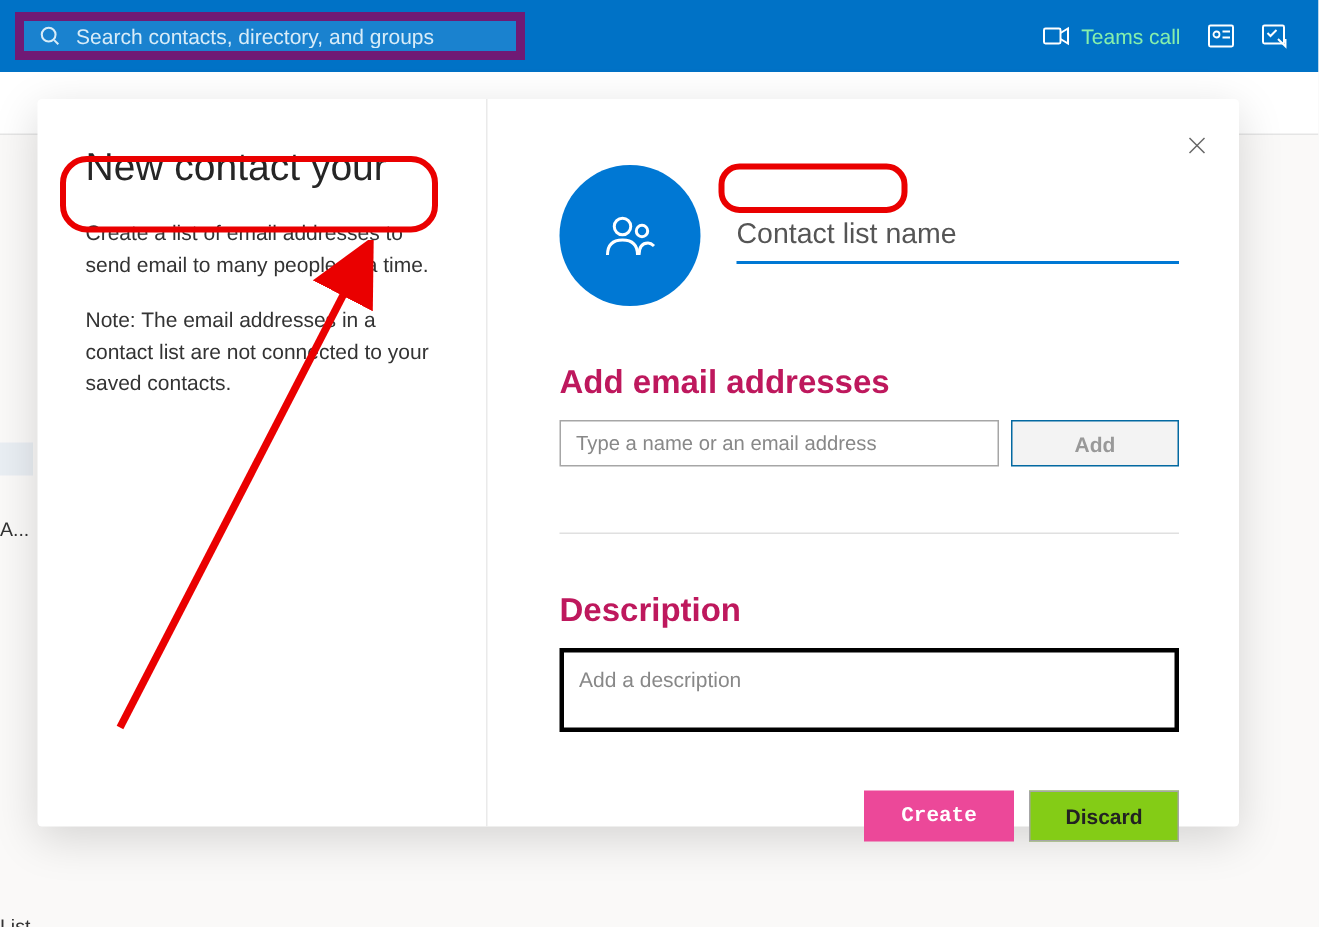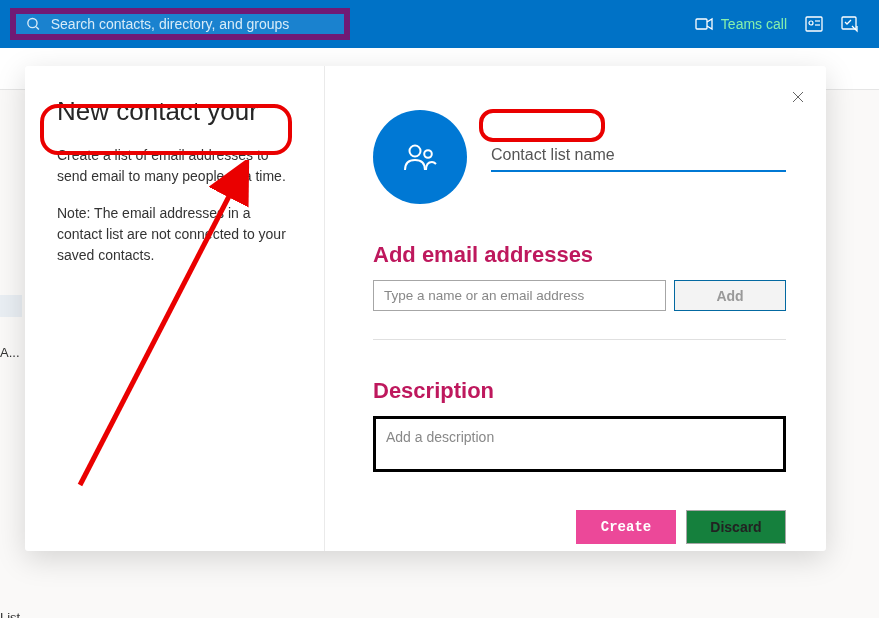--- a/index.html
+++ b/index.html
@@ -163,7 +163,7 @@
       border: none;
       border-bottom: 2px solid #0078d4;
       padding: 6px 0;
-      font-size: 16px;
+      font-size: 19px;
       outline: none;
       margin-top: 30px;
     }

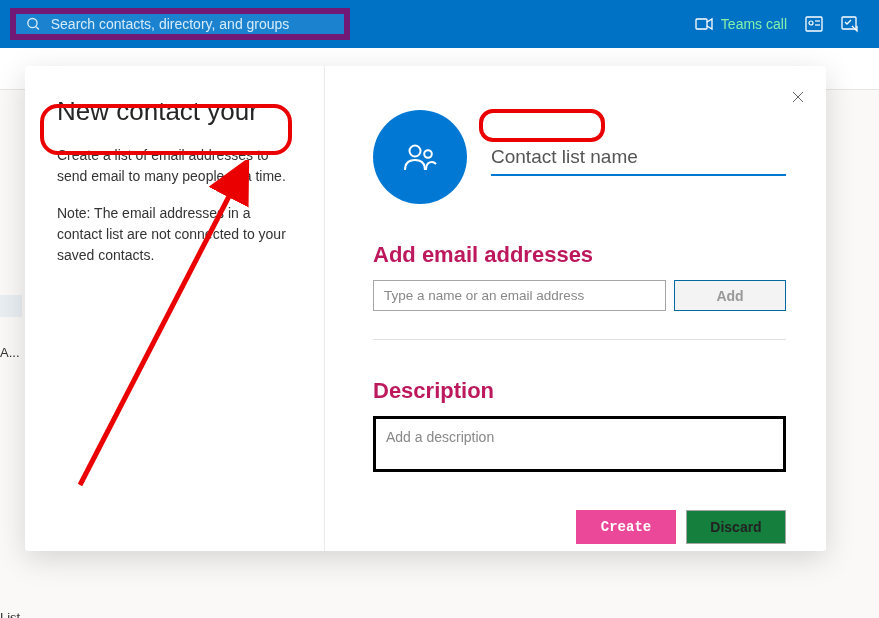--- a/index.html
+++ b/index.html
@@ -181,7 +181,7 @@
       display: flex;
       gap: 8px;
       border-bottom: 1px solid #e0e0e0;
-      padding-bottom: 28px;
+      padding-bottom: 44px;
     }
     .email-input {
       flex: 1;

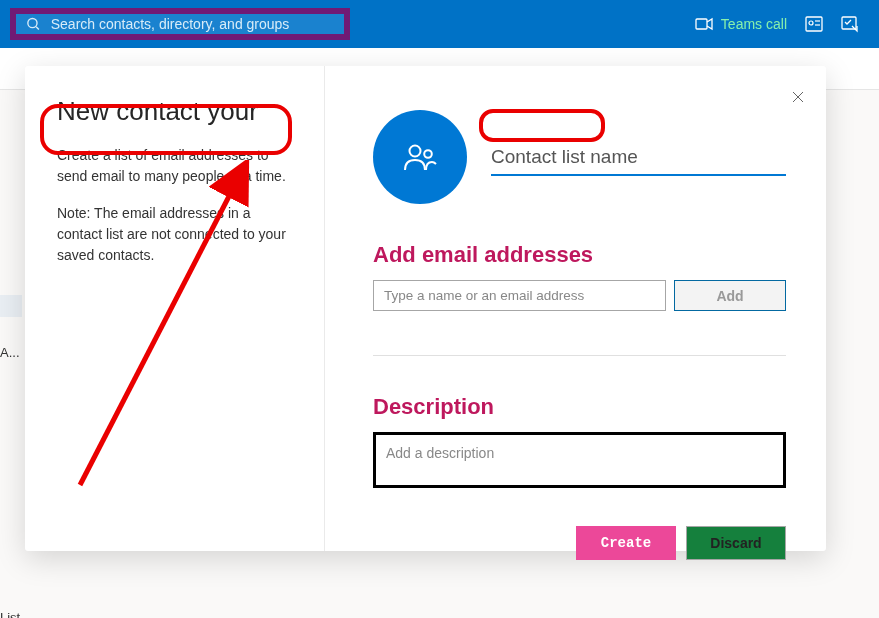--- a/index.html
+++ b/index.html
@@ -233,7 +233,7 @@
       font-family: Liberation Mono, monospace;
     }
     .btn-discard {
-      background: #15803d;
+      background: #84cc16;
       color: #222;
       border: 1px solid #a6a6a6;
       padding: 8px 22px;

